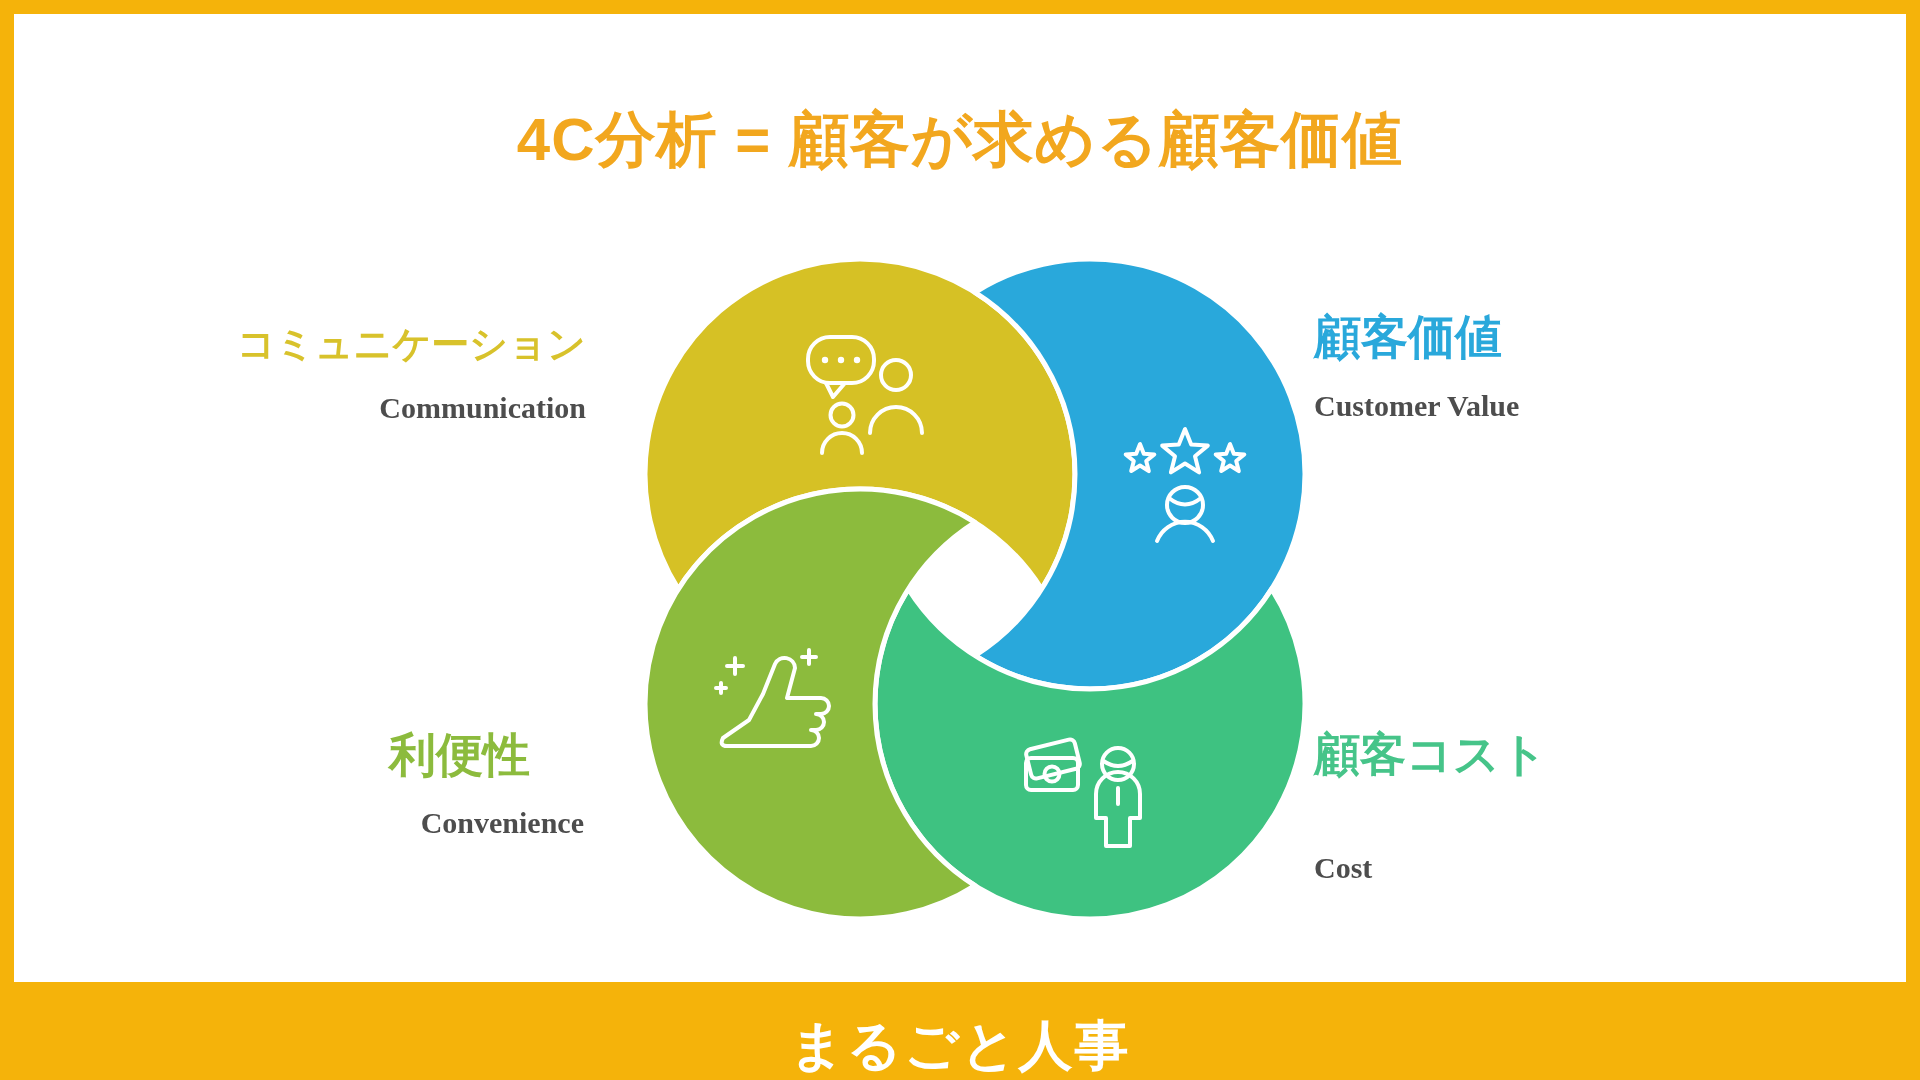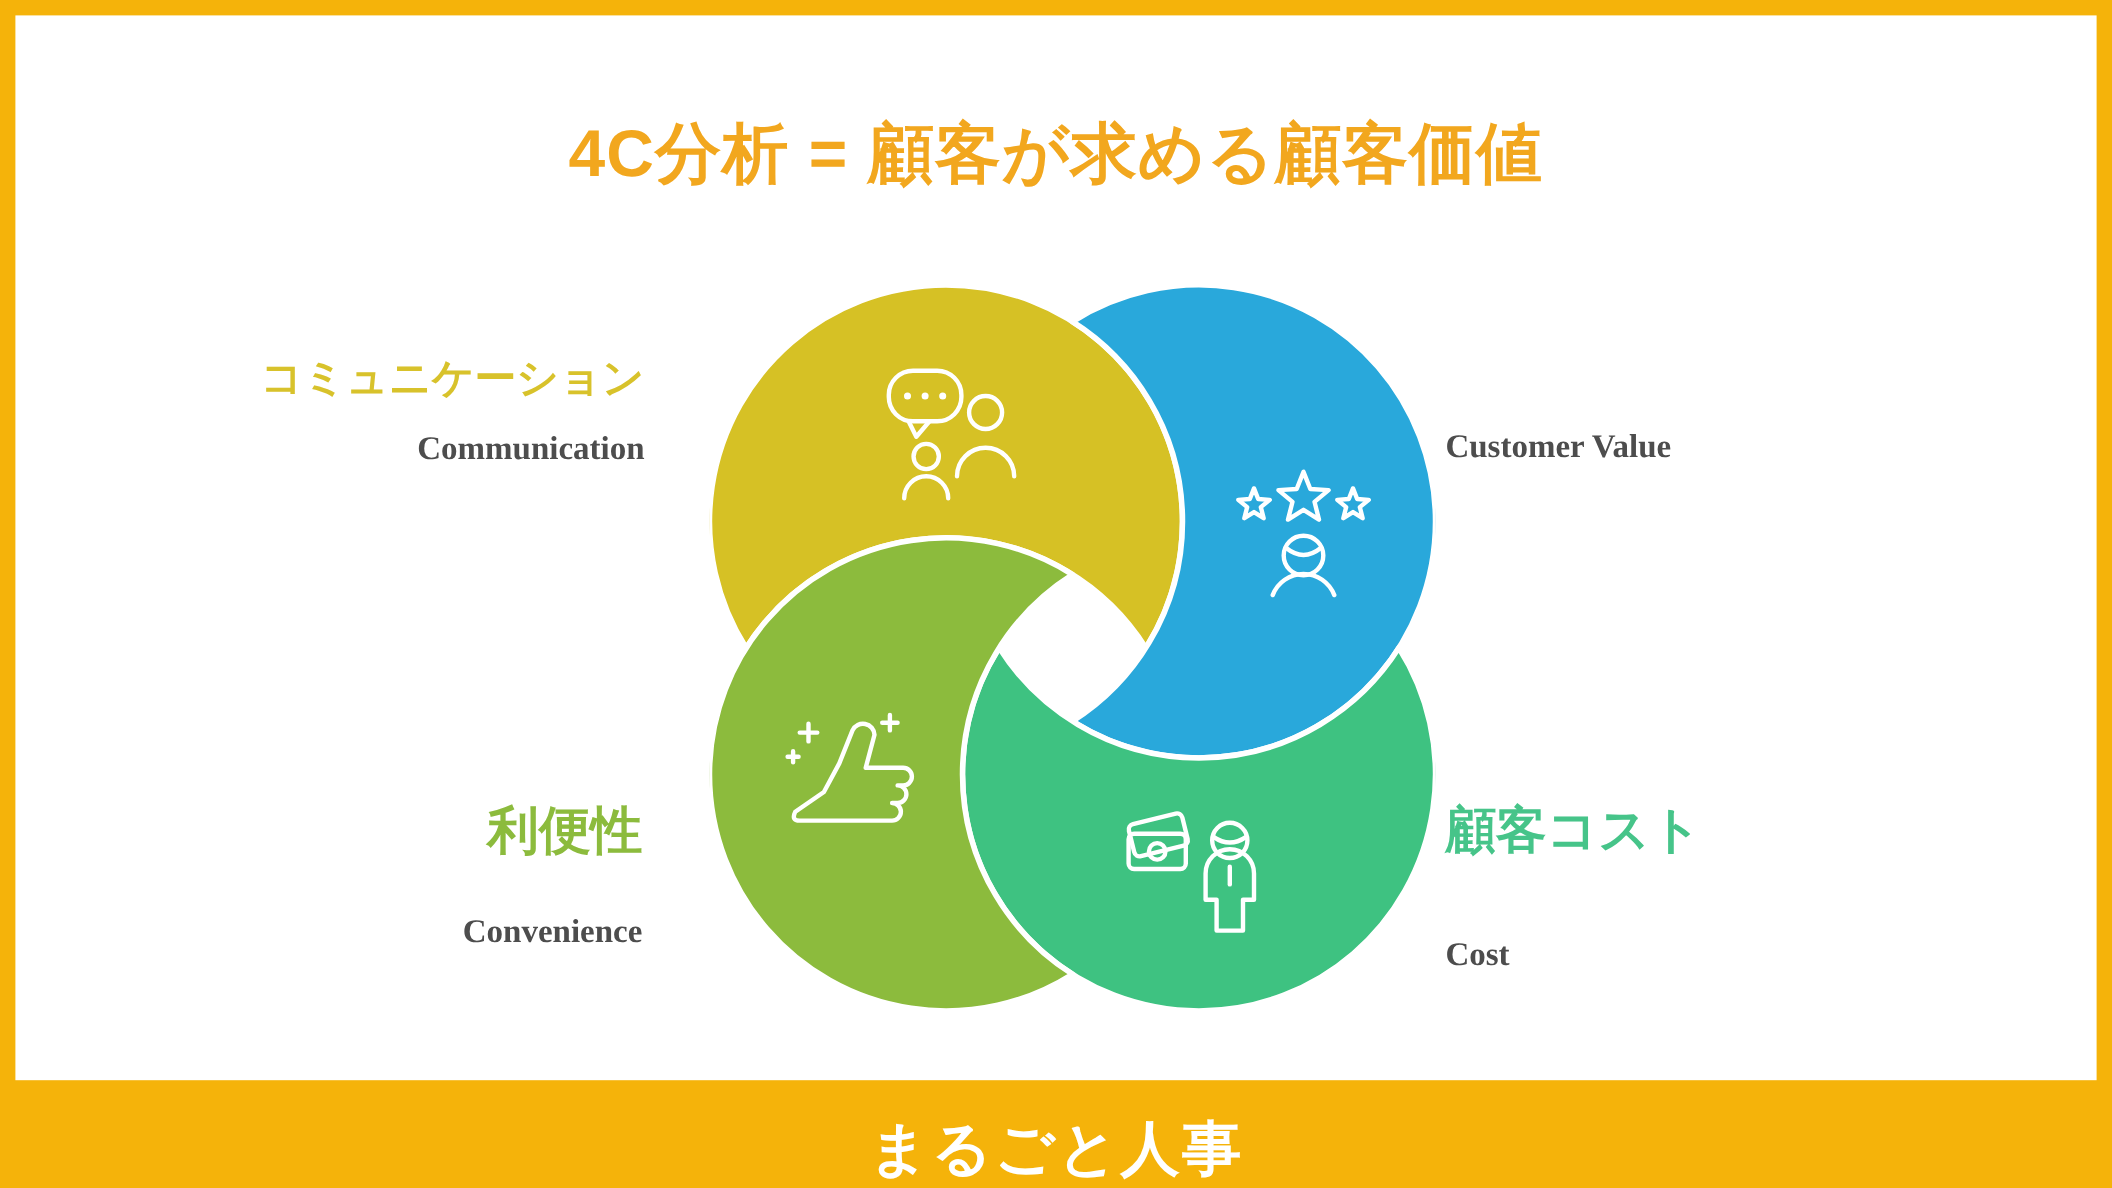--- a/index.html
+++ b/index.html
@@ -92,6 +92,7 @@
   <div class="lbl comm-jp">コミュニケーション</div>
   <div class="lbl lbl-en comm-en">Communication</div>
 
+  <div class="lbl value-jp">顧客価値</div>
   <div class="lbl lbl-en value-en">Customer Value</div>
 
   <div class="lbl conv-jp">利便性</div>

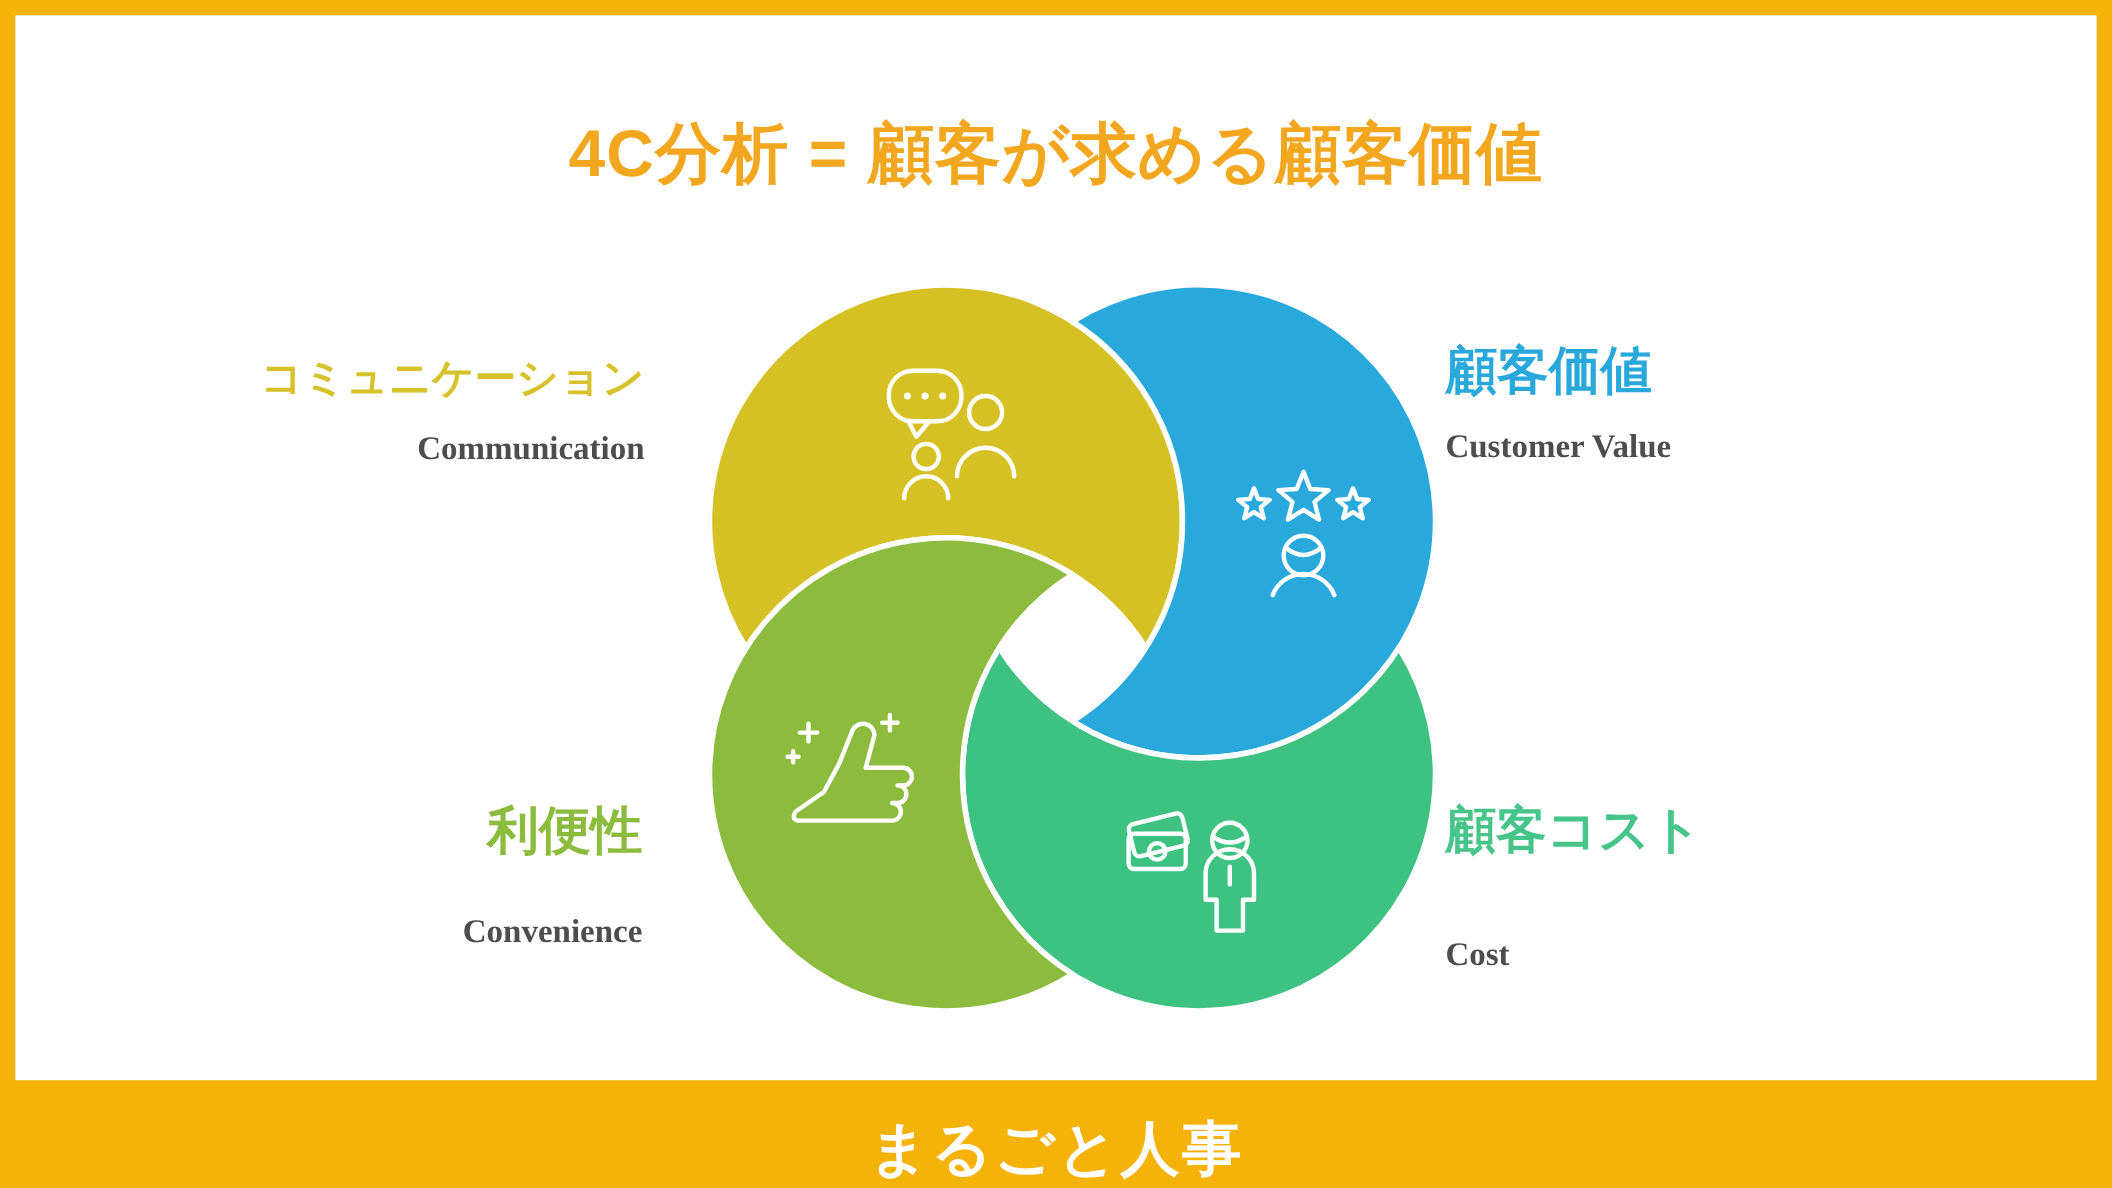--- a/index.html
+++ b/index.html
@@ -24,7 +24,7 @@
   .comm-en{right:1320px;top:379px;text-align:right;}
   .value-jp{left:1300px;top:299px;font-size:47px;color:#29A8DB;}
   .value-en{left:1300px;top:377px;}
-  .conv-jp{right:1322px;top:717px;font-size:47px;color:#8CBB3D;text-align:right;}
+  .conv-jp{right:1376px;top:717px;font-size:47px;color:#8CBB3D;text-align:right;}
   .conv-en{right:1322px;top:794px;text-align:right;margin-top:24px;}
   .cost-jp{left:1300px;top:717px;font-size:46px;color:#46C489;}
   .cost-en{left:1300px;top:795px;margin-top:44px;}

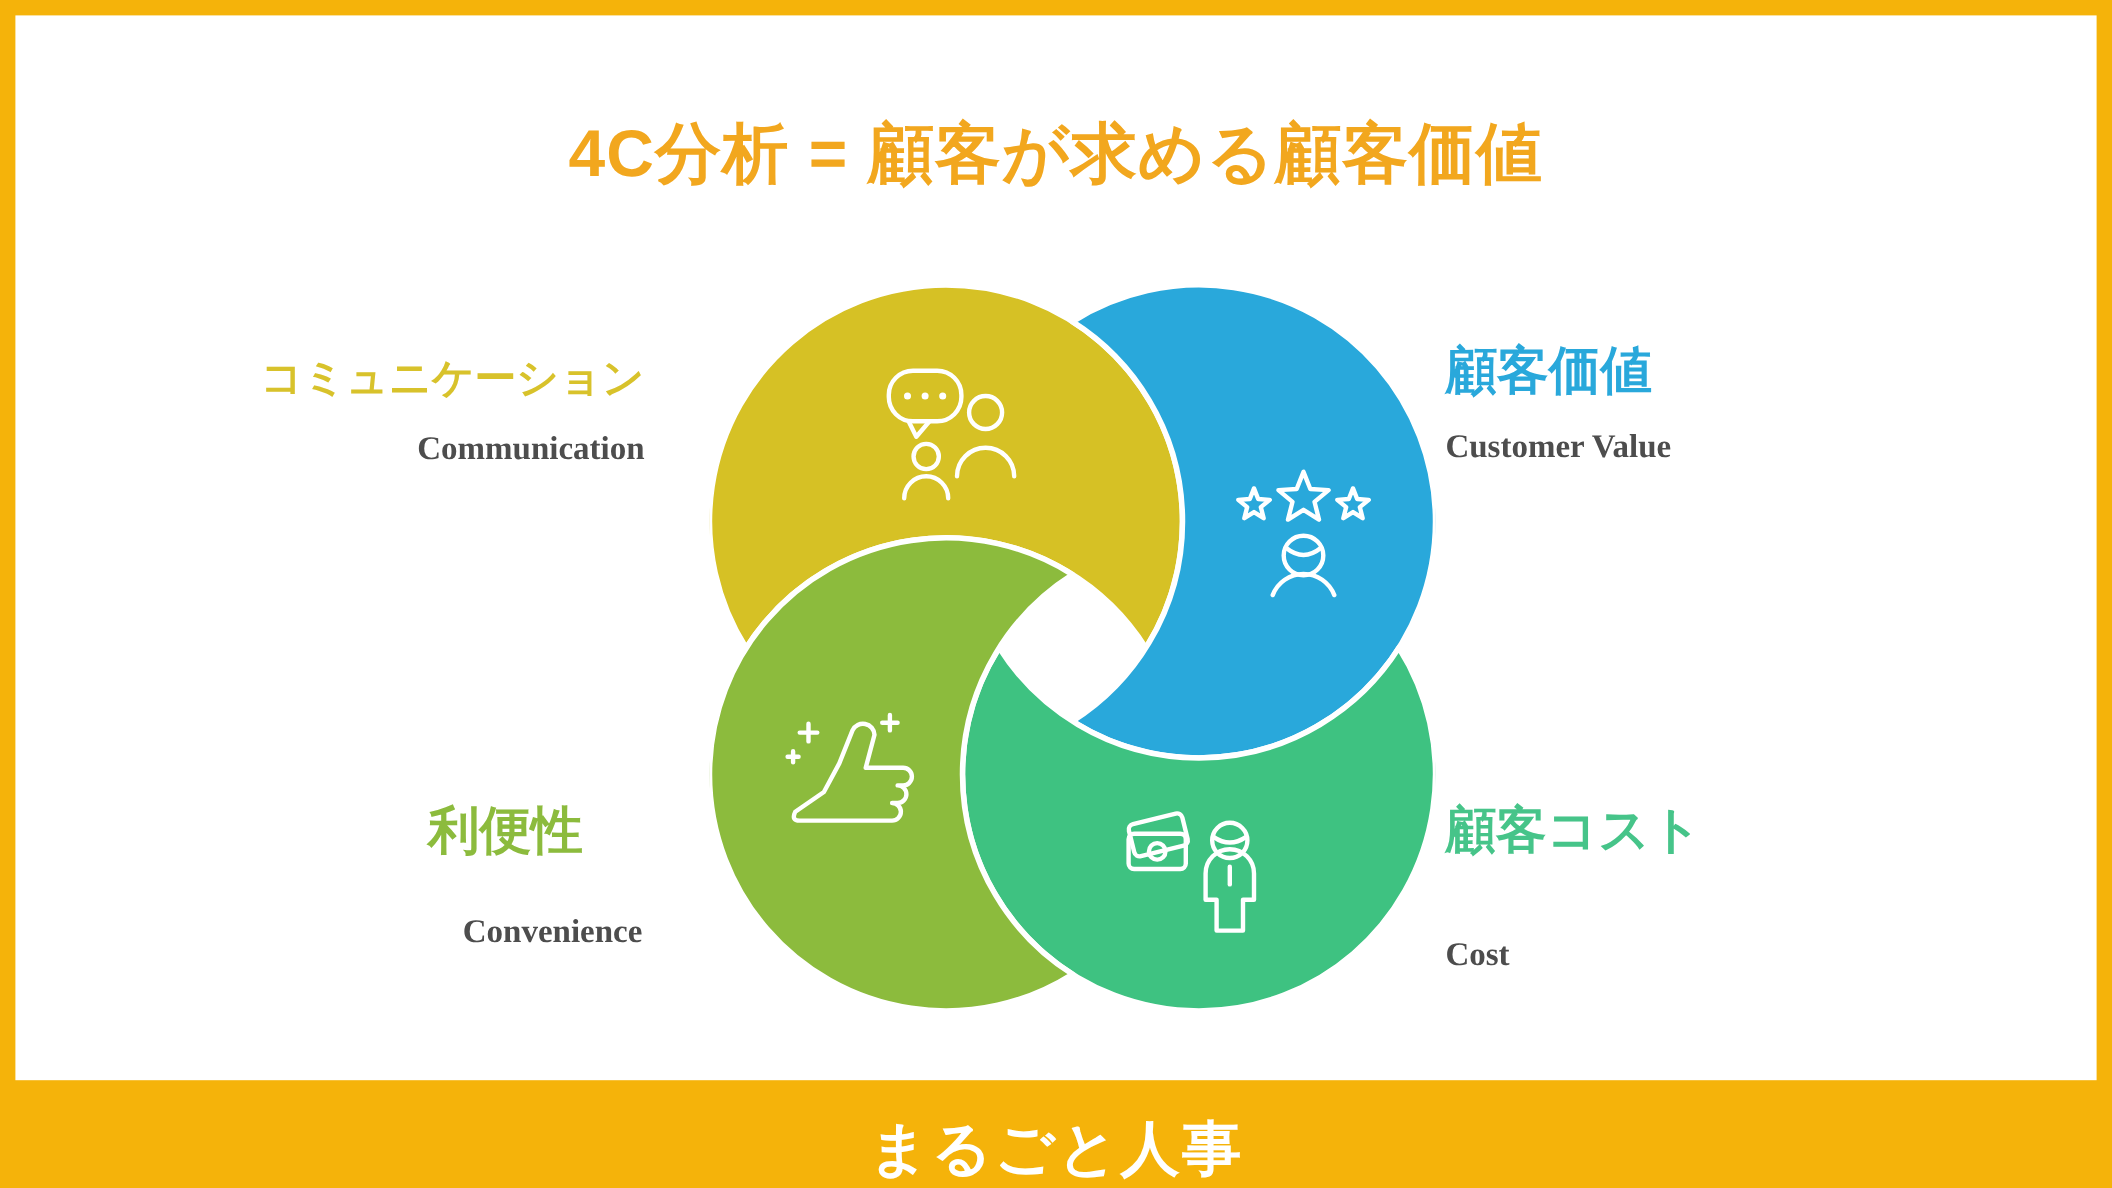--- a/index.html
+++ b/index.html
@@ -25,7 +25,7 @@
   .value-jp{left:1300px;top:299px;font-size:47px;color:#29A8DB;}
   .value-en{left:1300px;top:377px;}
   .conv-jp{right:1376px;top:717px;font-size:47px;color:#8CBB3D;text-align:right;}
-  .conv-en{right:1322px;top:794px;text-align:right;margin-top:24px;}
+  .conv-en{right:1322px;top:794px;text-align:right;}
   .cost-jp{left:1300px;top:717px;font-size:46px;color:#46C489;}
   .cost-en{left:1300px;top:795px;margin-top:44px;}
   .footer{

